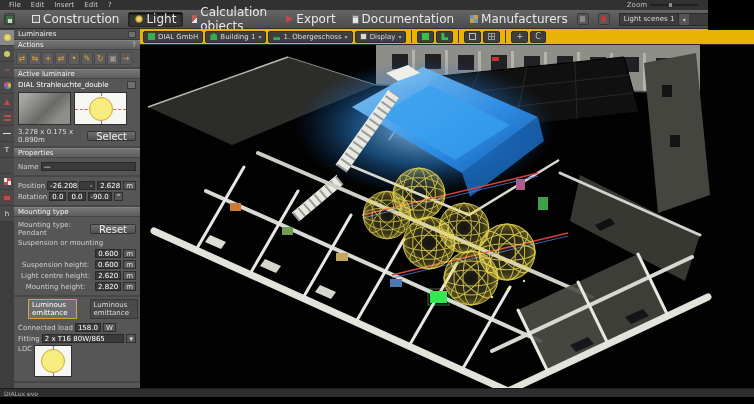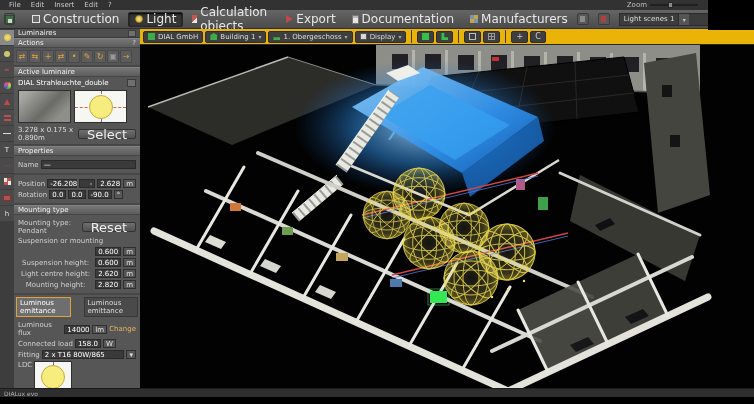--- a/index.html
+++ b/index.html
@@ -63,7 +63,7 @@
   .fld.w18{min-width:16px;}
   .fld.grow{flex:1;text-align:left;}
   .unit{background:#575757;border:1px solid #2f2f2f;color:#e0e0e0;height:9px;line-height:8px;padding:0 2px;}
-  .btn{background:linear-gradient(#6f6f6f,#515151);border:1px solid #333;border-radius:2px;color:#eee;font-size:13px;height:10px;line-height:9px;padding:0 8px;}
+  .btn{background:linear-gradient(#6f6f6f,#515151);border:1px solid #333;border-radius:2px;color:#eee;font-size:10px;height:10px;line-height:9px;padding:0 8px;}
   .actions-row{display:flex;gap:1px;padding:2px;background:#565656;}
   .abtn{width:12px;height:13px;display:flex;align-items:center;justify-content:center;color:#e0a23c;font-size:8px;background:#5d5d5d;border:1px solid #4a4a4a;}
   .abtn.gray{color:#9a9a9a;}

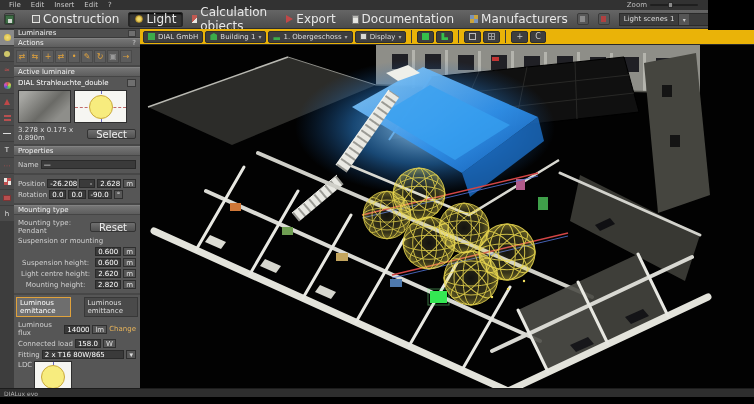--- a/index.html
+++ b/index.html
@@ -79,7 +79,7 @@
   .ldc-cross-v{left:50%;top:0;height:100%;width:0;border-left:1px dashed #6a6ac0;}
   .dim-row{display:flex;align-items:center;padding:2px 4px;}
   .dim-row .btn{margin-left:auto;}
-  .tabs{display:flex;gap:13px;padding:2px 2px 0 2px;}
+  .tabs{display:flex;gap:13px;padding:2px 2px 0 2px;margin-left:12px;}
   .tab{background:#4a4a4a;border:1px solid #383838;color:#ddd;padding:1px 3px;}
   .tab.active{background:#6e6e6e;border-color:#e0a23c;color:#fff;}
   .link{color:#e8b45a;margin-left:auto;}

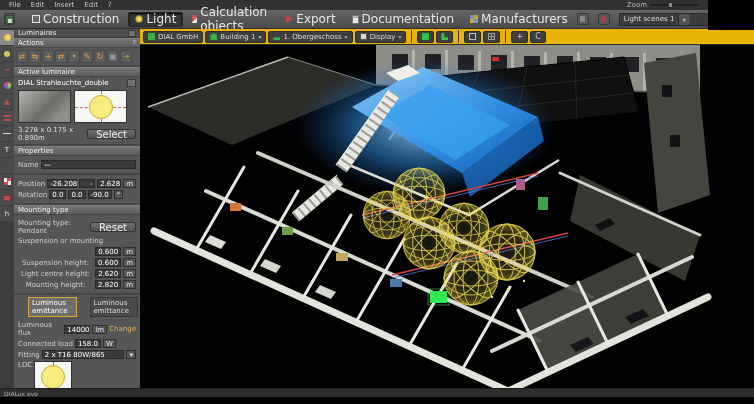--- a/index.html
+++ b/index.html
@@ -342,12 +342,6 @@
         </div>
         <div class="sec-b">
           <div class="srow">
-            <span class="lbl">Luminous flux</span>
-            <span class="fld">14000</span>
-            <span class="unit">lm</span>
-            <span class="link">Change</span>
-          </div>
-          <div class="srow">
             <span class="lbl">Connected load</span>
             <span class="fld">158.0</span>
             <span class="unit">W</span>

